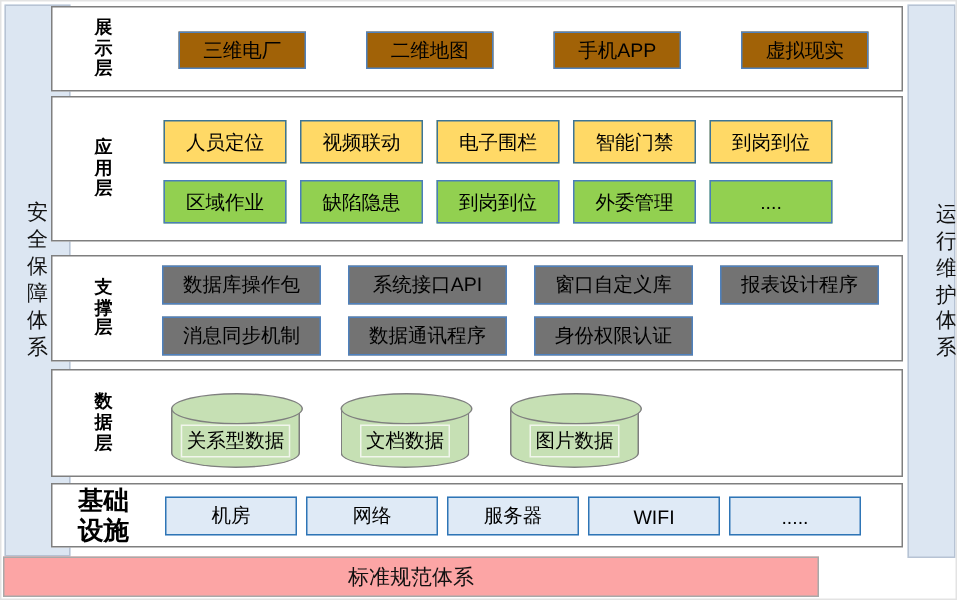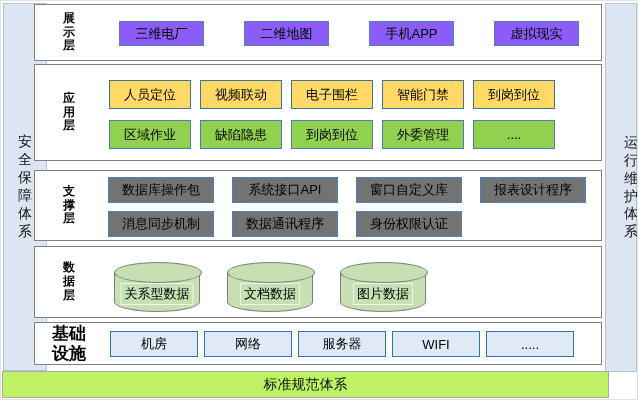--- a/index.html
+++ b/index.html
@@ -29,7 +29,7 @@
   .row { position:absolute; display:flex; }
   .box { display:flex; align-items:center; justify-content:center; font-size:13px; white-space:nowrap; }
 
-  .blue-box  { width:85px; height:25px; background:#8b5cf6; border:1px solid #4f81bd; }
+  .blue-box  { width:85px; height:25px; background:#a16207; border:1px solid #4f81bd; }
   .l1 .row { top:16px; left:84px; gap:40px; }
 
   .yellow-box { width:82px; height:29px; background:#ffd966; border:1px solid #3c7596; }

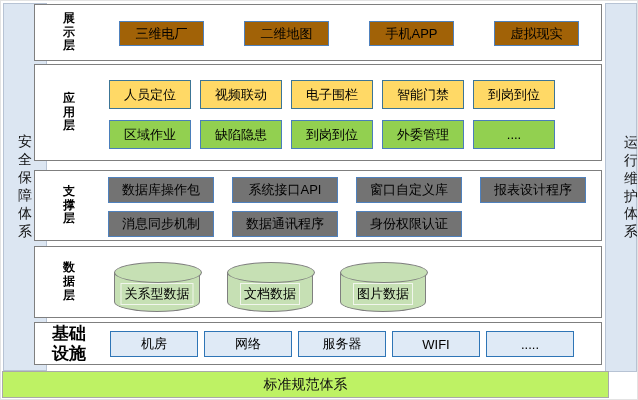--- a/index.html
+++ b/index.html
@@ -12,7 +12,7 @@
   .pillar-left  { left:2px;  top:2px; width:44px; height:368px; }
   .pillar-right { left:604px; top:2px; width:32px; height:369px;padding-left:20px; }
   .vtext { display:inline-block; width:1.1em; word-break:break-all; line-height:1.28; font-size:14px; text-align:center; color:#111; }
-  .bottombar { position:absolute; left:1px; top:370px; width:607px; height:27px; background:#bef264; border:1px solid #a9a9a9; display:flex; align-items:center; justify-content:center; font-size:14px; color:#111; }
+  .bottombar { position:absolute; left:1px; top:370px; width:544px; height:27px; background:#fca5a5; border:1px solid #a9a9a9; display:flex; align-items:center; justify-content:center; font-size:14px; color:#111; }
 
   
   .layer { position:absolute; left:33px; width:568px; background:#fff; border:1px solid #7f7f7f; }

